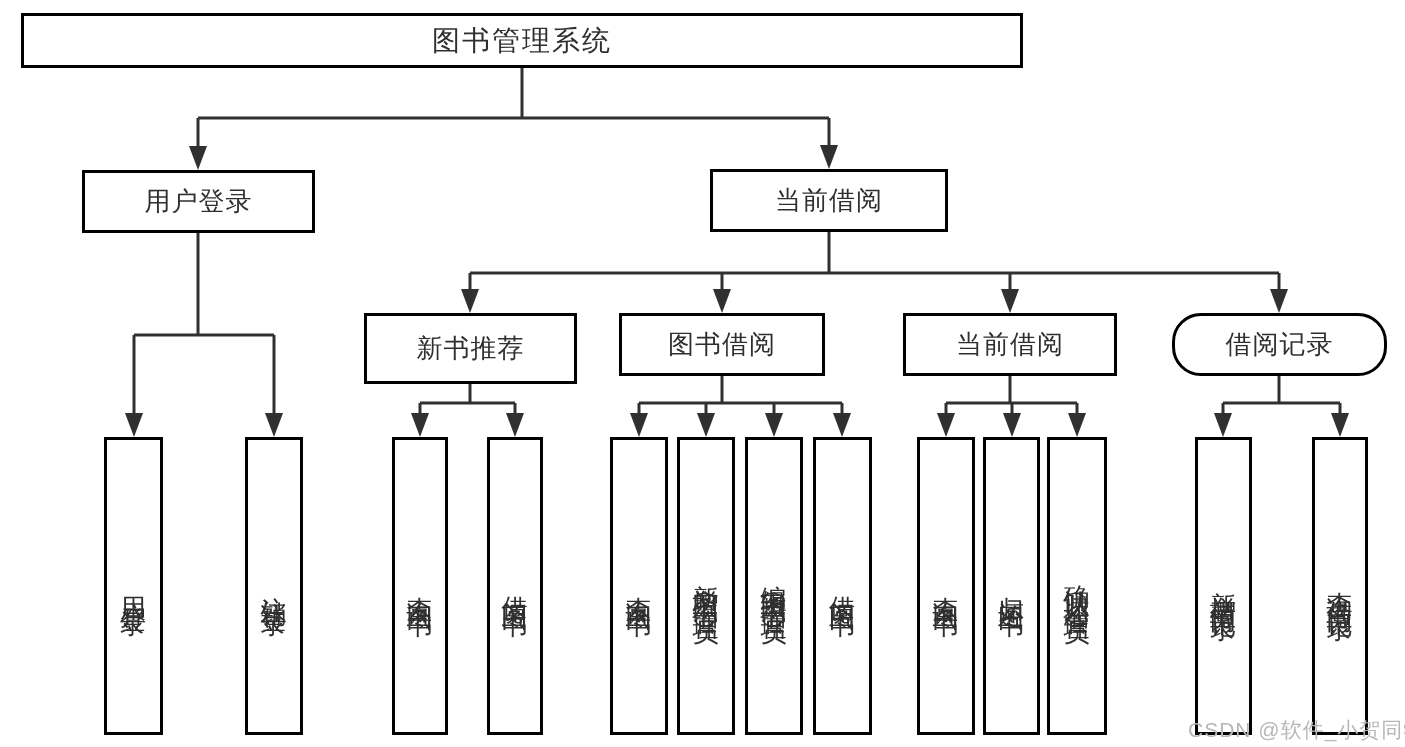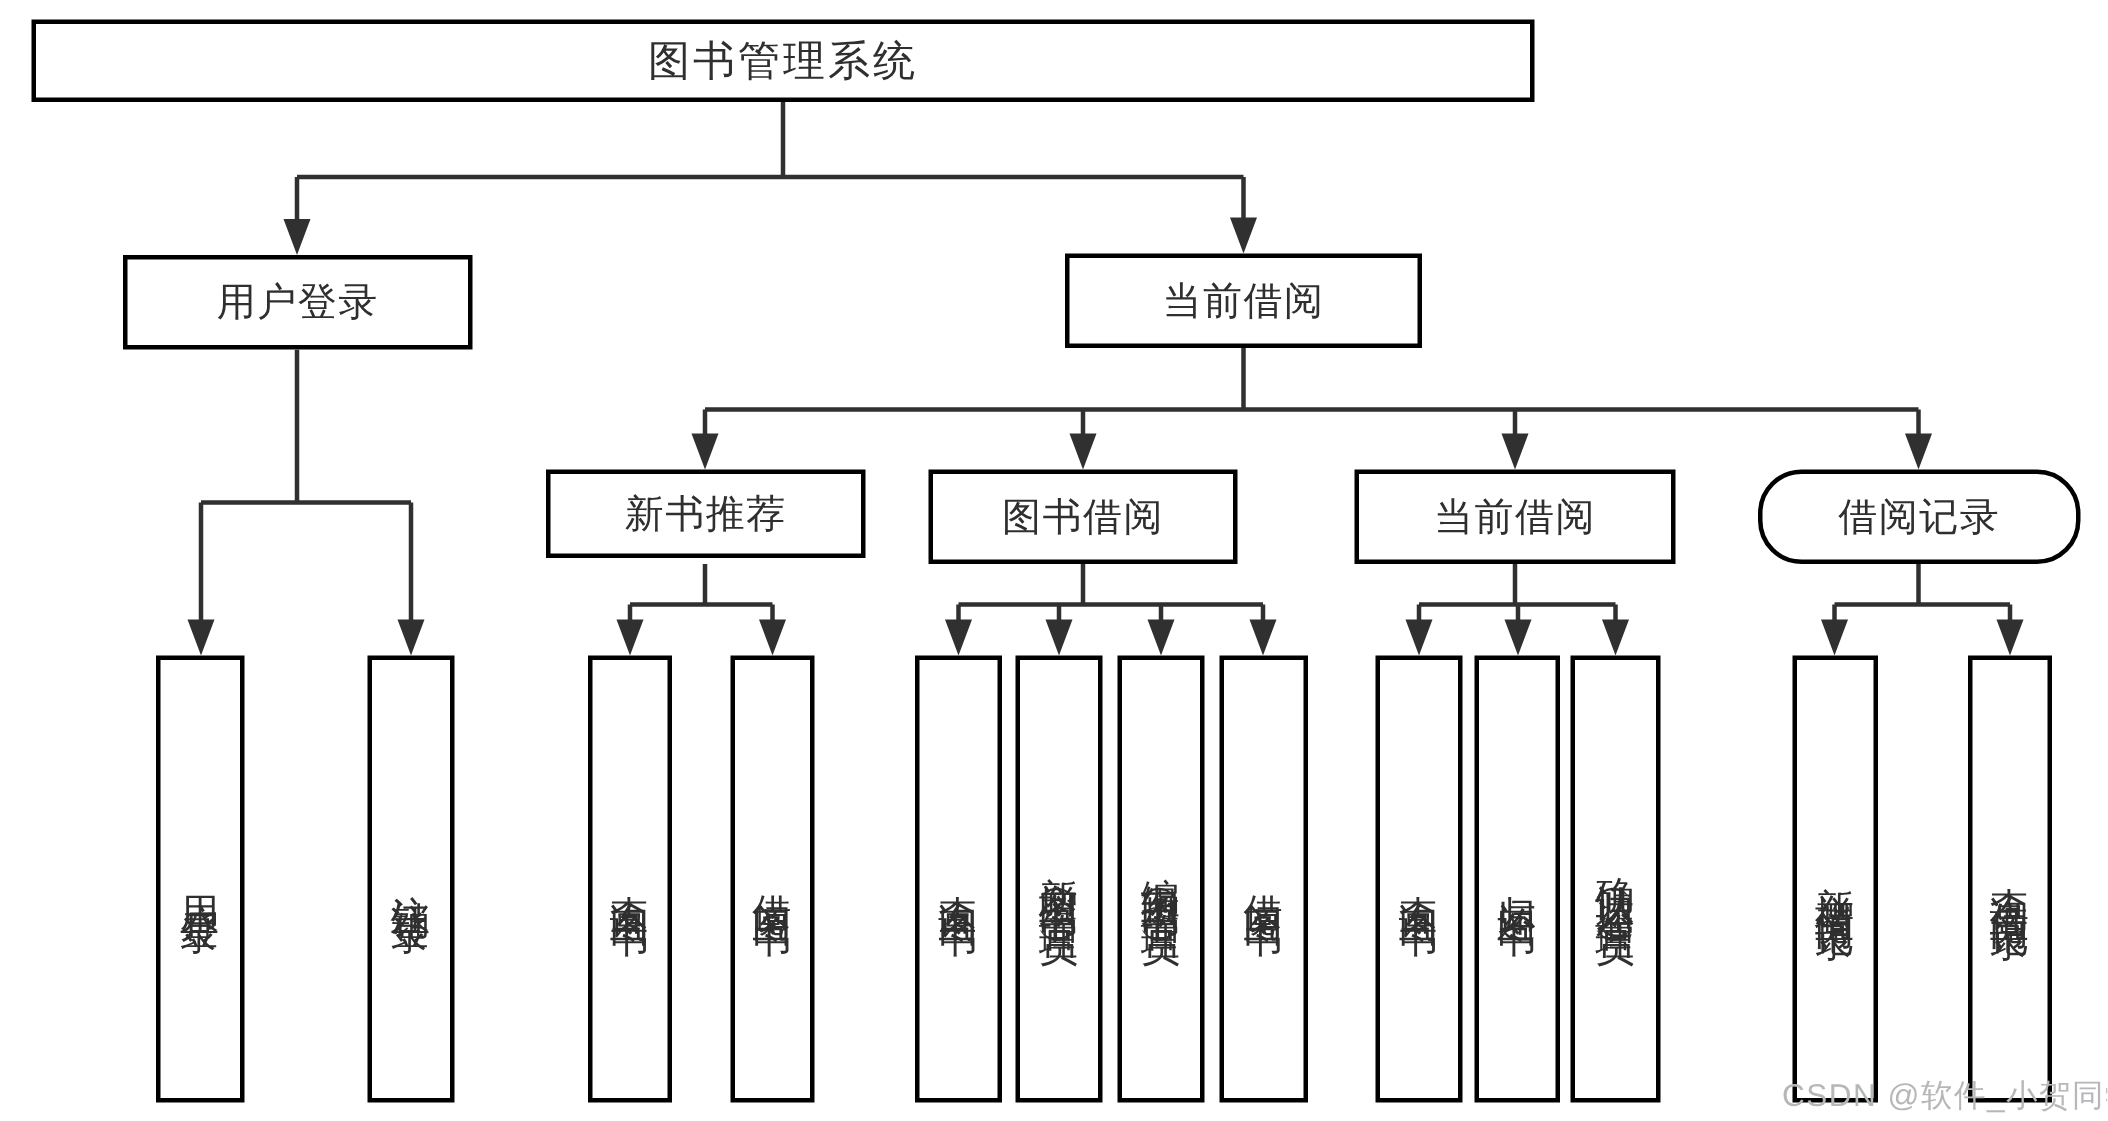--- a/index.html
+++ b/index.html
@@ -37,7 +37,7 @@
   .b-root { left: 21px;  top: 13px;  width: 1002px; height: 55px; }
   .b-l1a  { left: 82px;  top: 170px; width: 233px;  height: 63px; }
   .b-l1b  { left: 710px; top: 169px; width: 238px;  height: 63px; }
-  .b-l2a  { left: 364px; top: 313px; width: 213px;  height: 59px; }
+  .b-l2a  { left: 364px; top: 313px; width: 213px;  height: 71px; }
   .b-l2b  { left: 619px; top: 313px; width: 206px;  height: 63px; }
   .b-l2c  { left: 903px; top: 313px; width: 214px;  height: 63px; }
   .b-l2d  { left: 1172px;top: 313px; width: 215px;  height: 63px; border-radius: 29px; }

